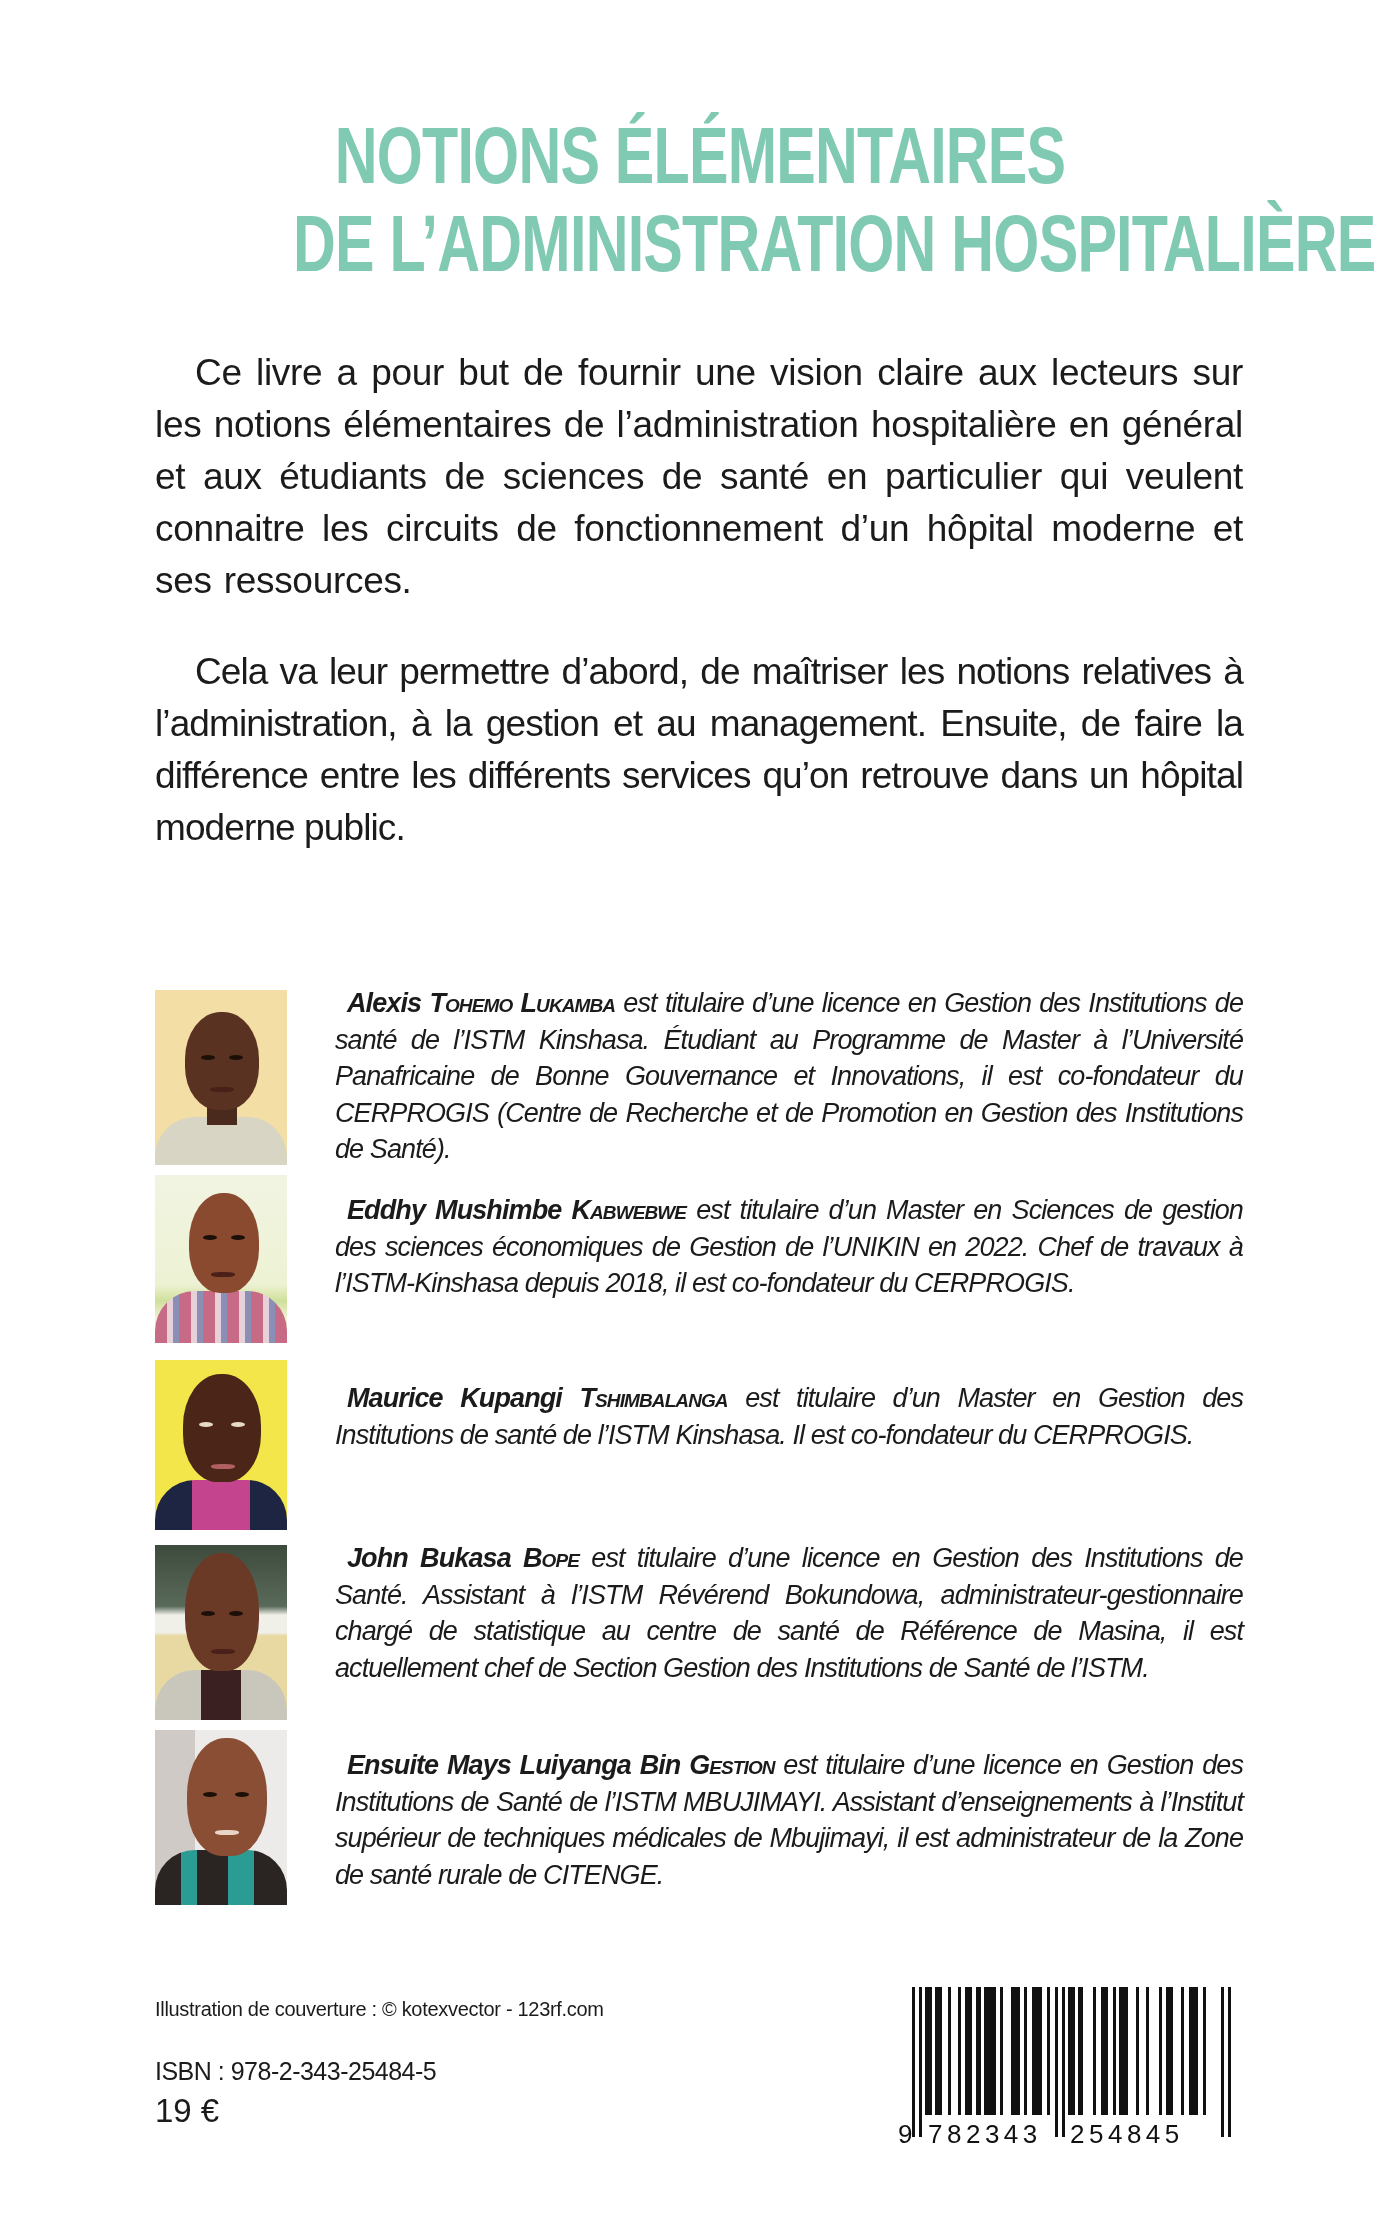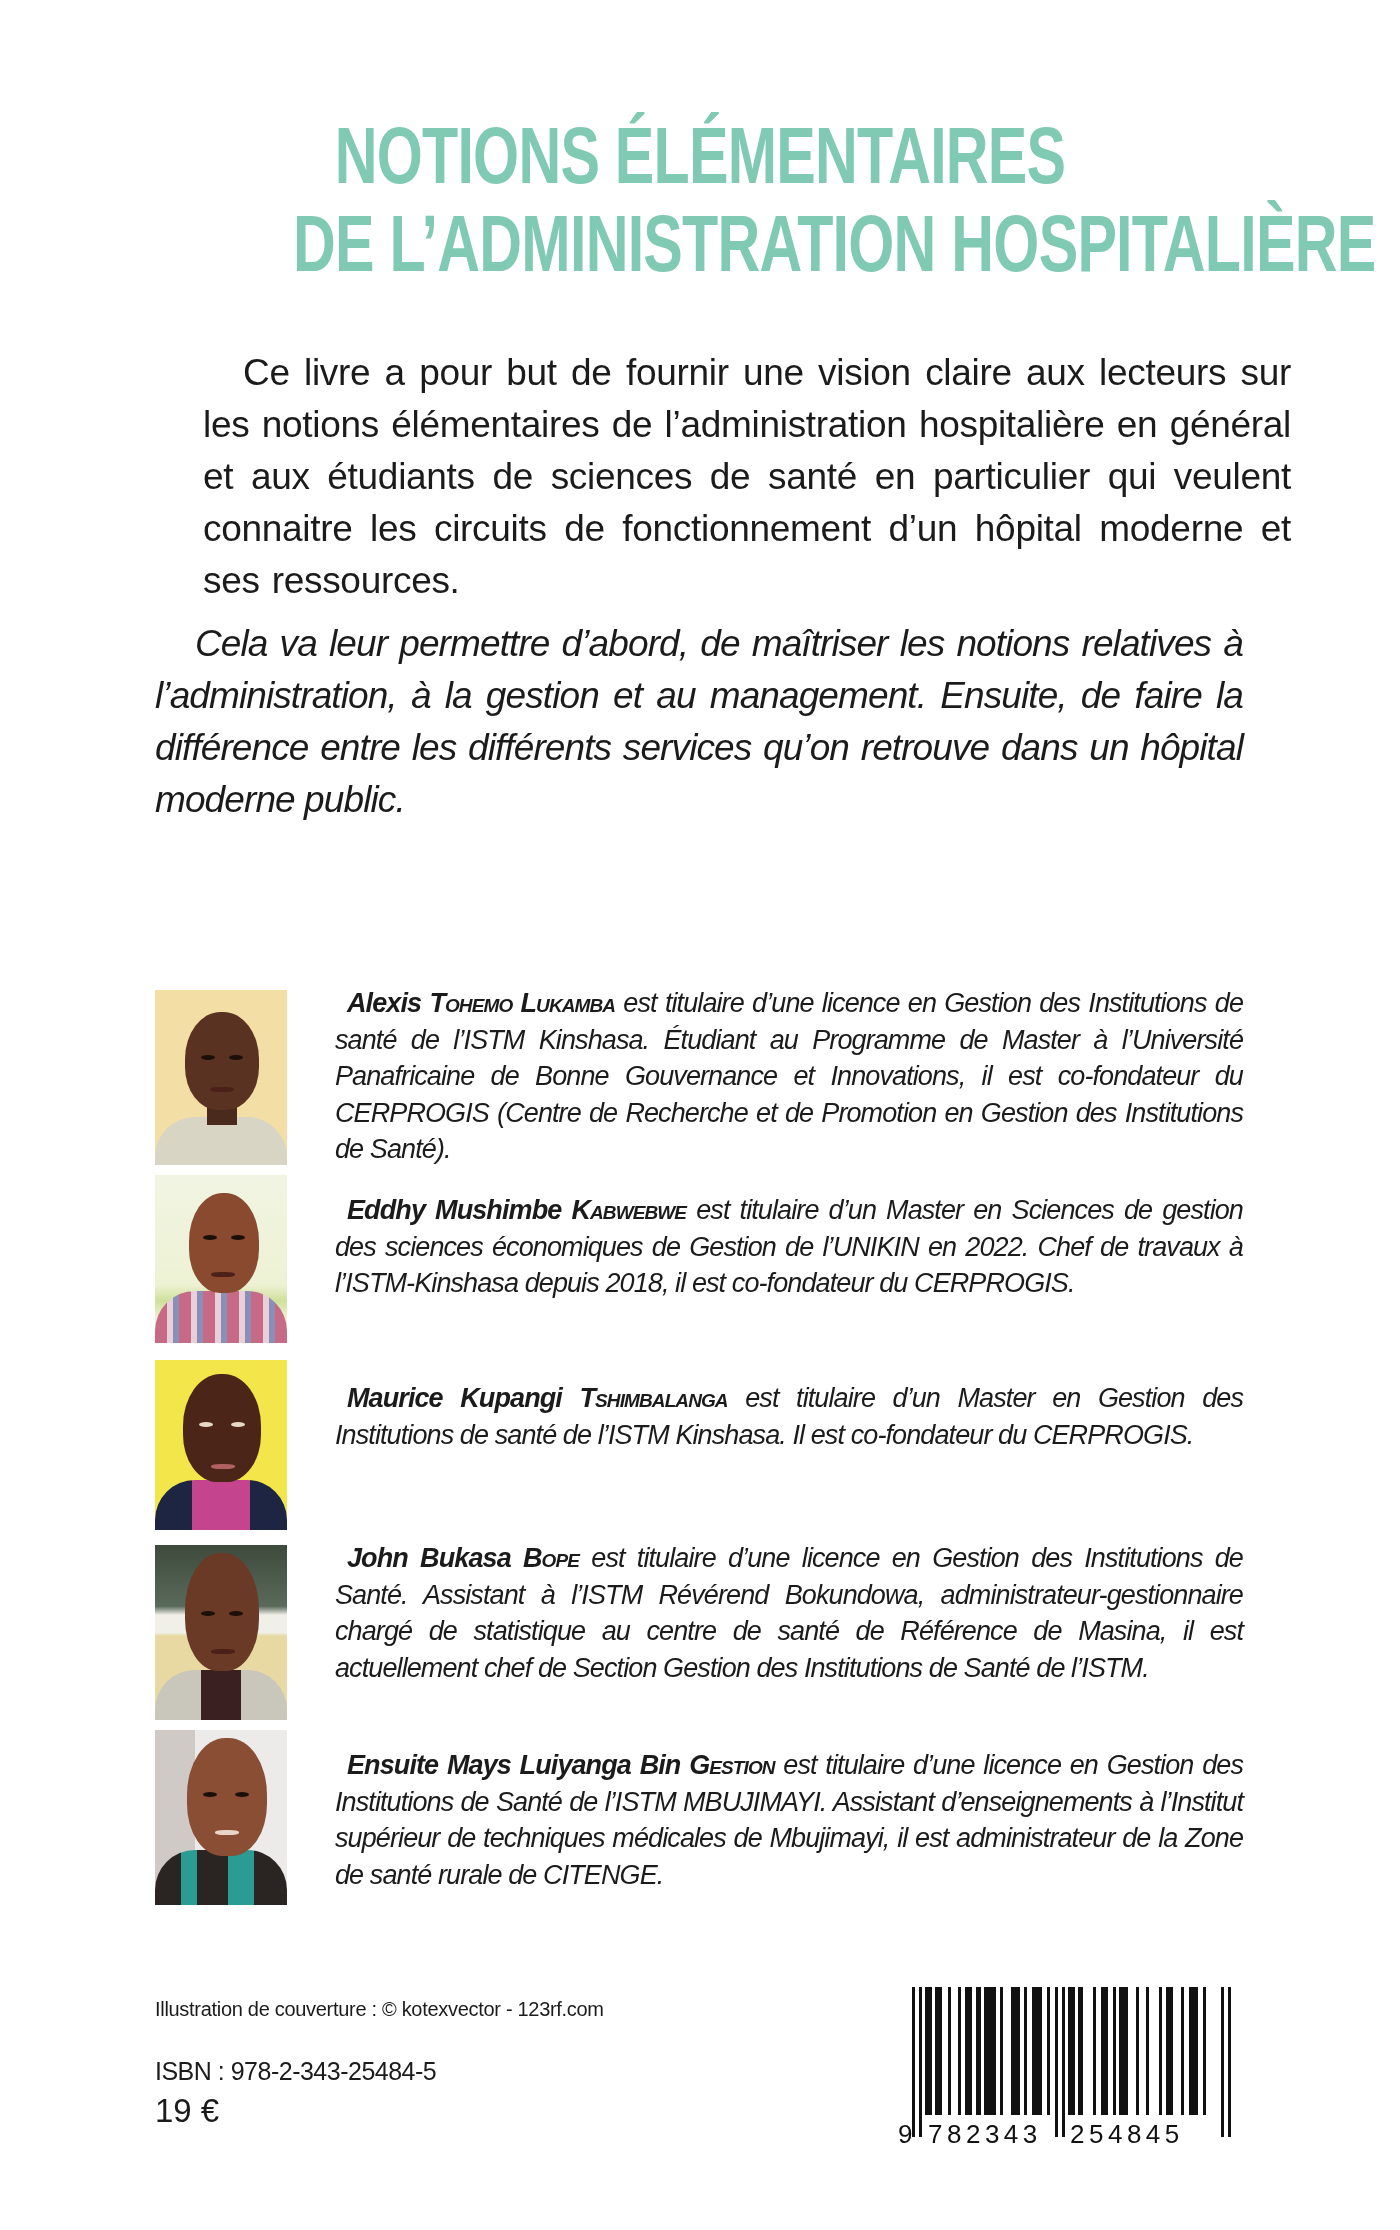--- a/index.html
+++ b/index.html
@@ -14,7 +14,7 @@
     .intro { position: absolute; left: 155px; width: 1088px; font-size: 37px; line-height: 52px;
              text-align: justify; text-align-last: left; margin: 0; text-indent: 40px;
              font-family: "Liberation Sans", sans-serif; letter-spacing: -0.3px; }
-    .intro.p1 { top: 347px; word-spacing: 2px; margin-left: 48px; }
+    .intro.p1 { top: 347px; word-spacing: 2px; }
     .intro.p2 { top: 618px; letter-spacing: -0.9px; font-style: italic; }
 
     .author { position: absolute; left: 155px; width: 1088px; }

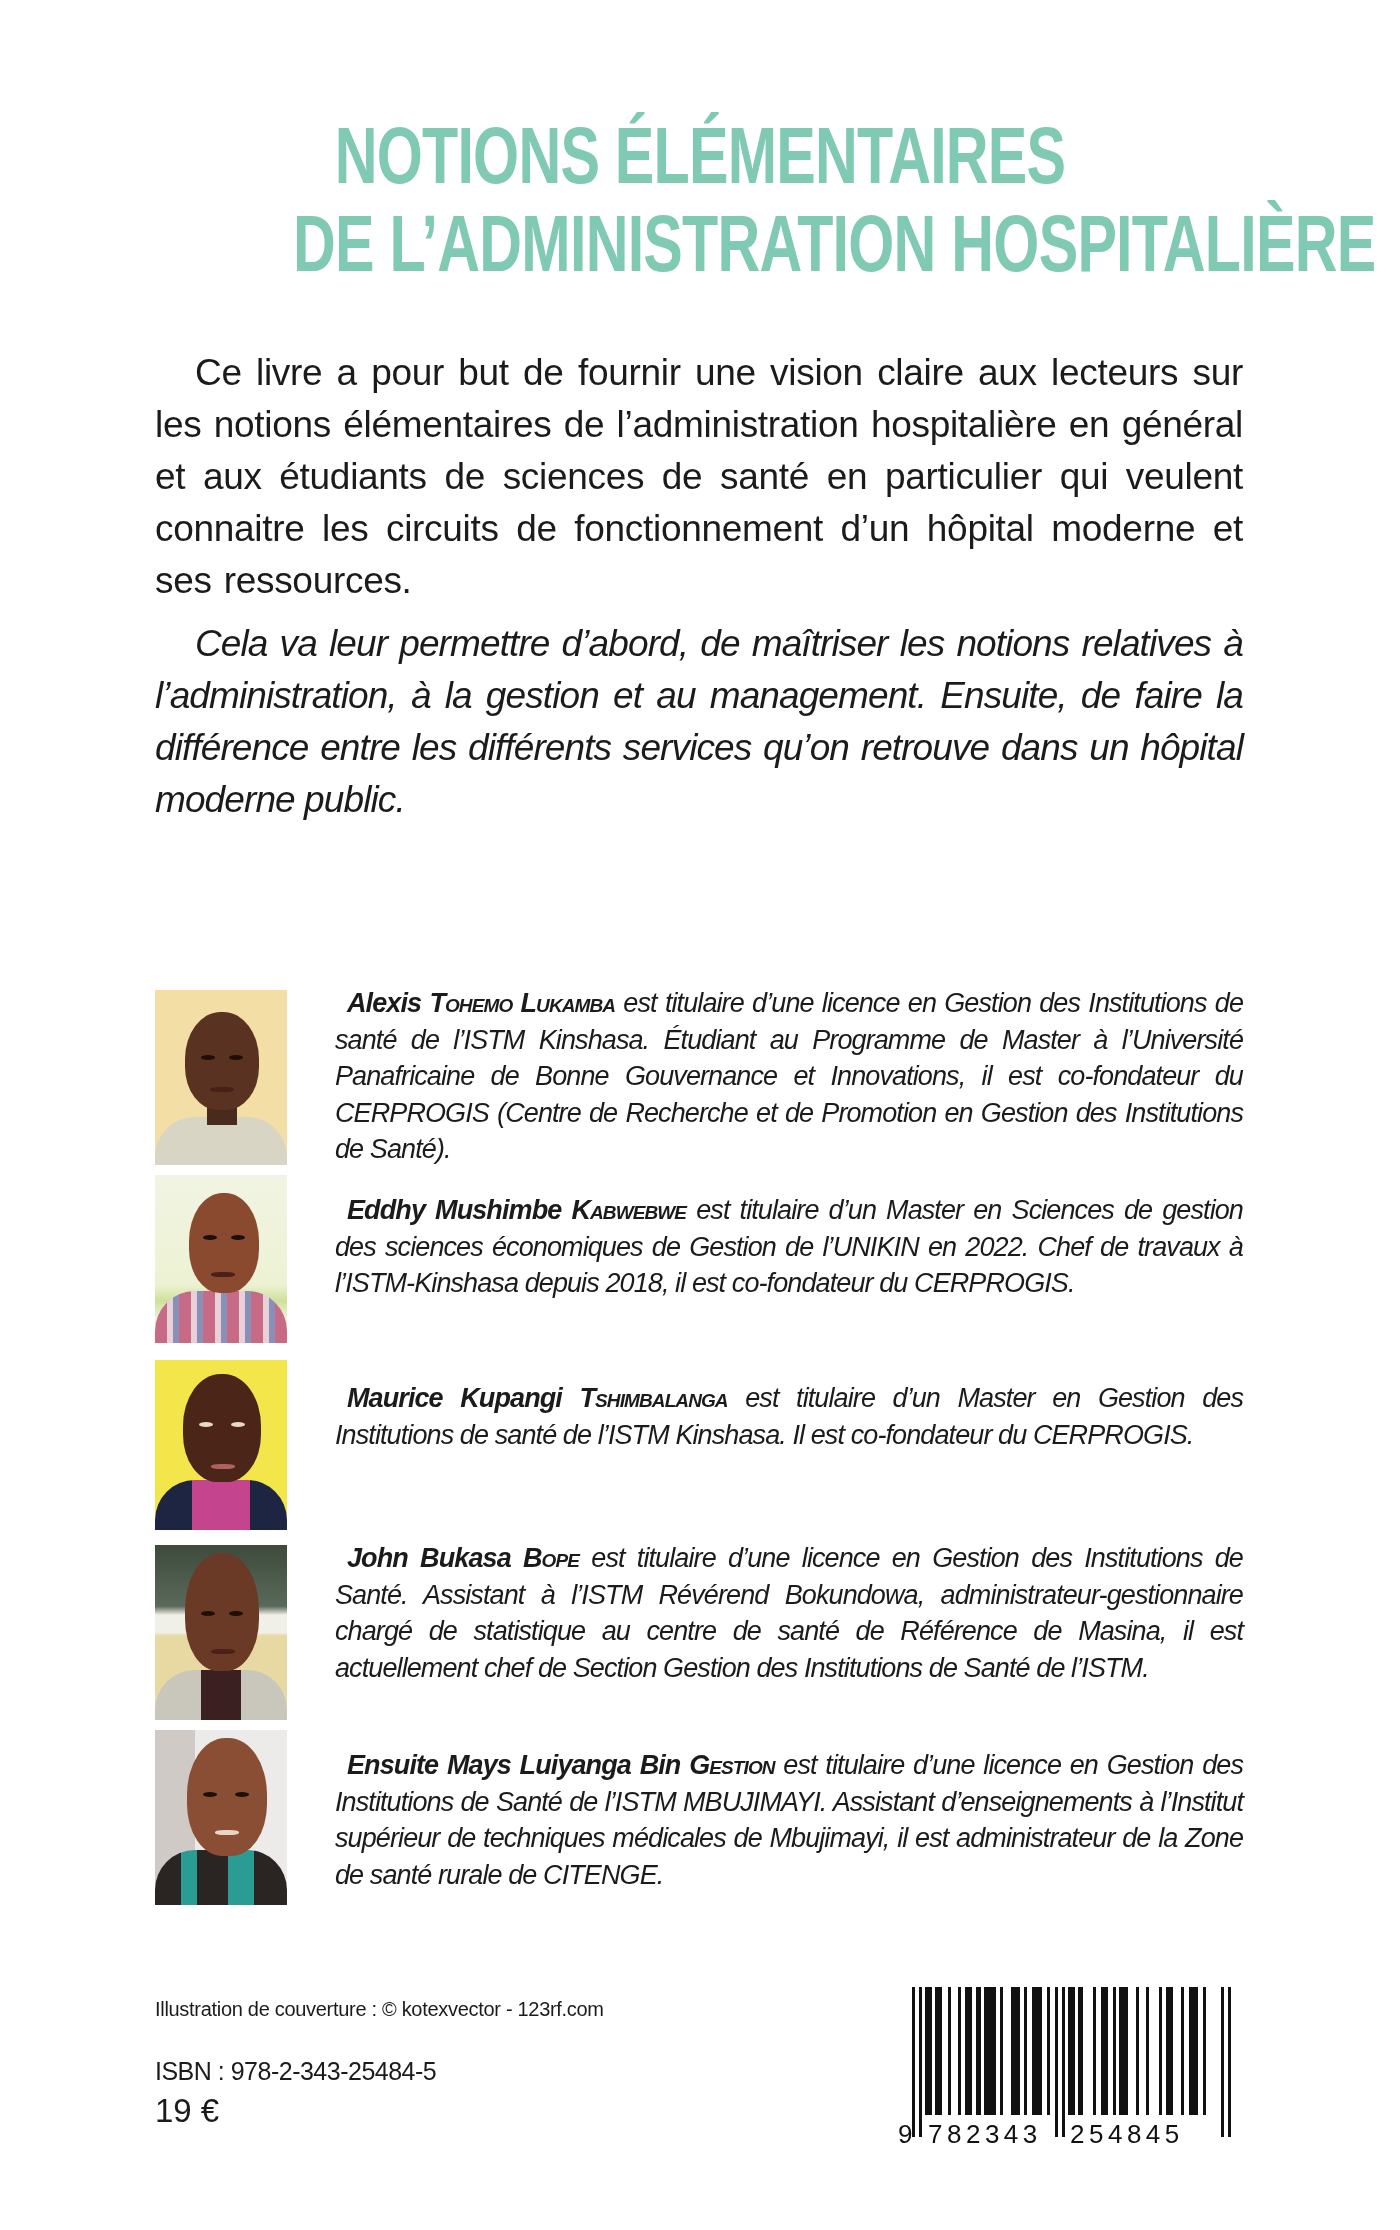--- a/index.html
+++ b/index.html
@@ -15,7 +15,7 @@
              text-align: justify; text-align-last: left; margin: 0; text-indent: 40px;
              font-family: "Liberation Sans", sans-serif; letter-spacing: -0.3px; }
     .intro.p1 { top: 347px; word-spacing: 2px; }
-    .intro.p2 { top: 618px; letter-spacing: -0.9px; font-style: italic; }
+    .intro.p2 { top: 646px; letter-spacing: -0.9px; }
 
     .author { position: absolute; left: 155px; width: 1088px; }
     .photo { position: absolute; left: 0; width: 132px; height: 172px; overflow: hidden; }

